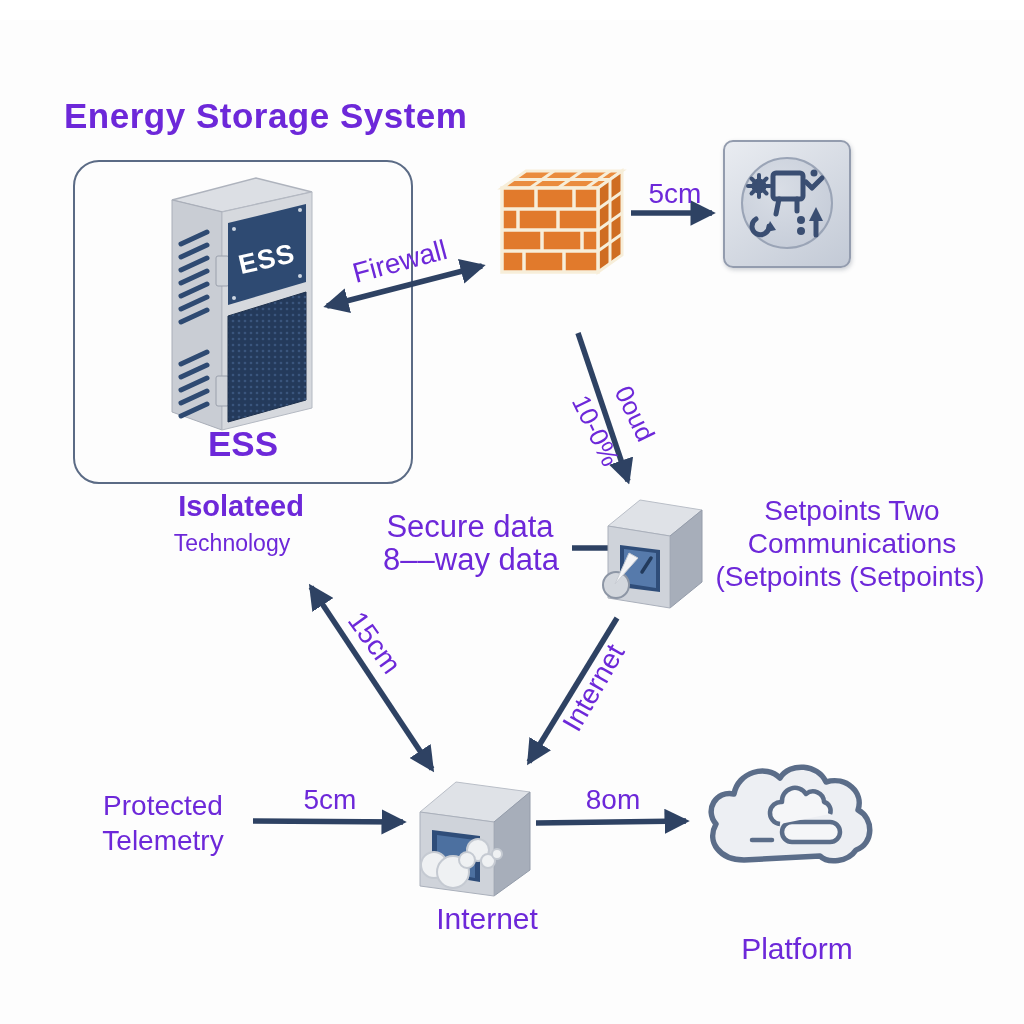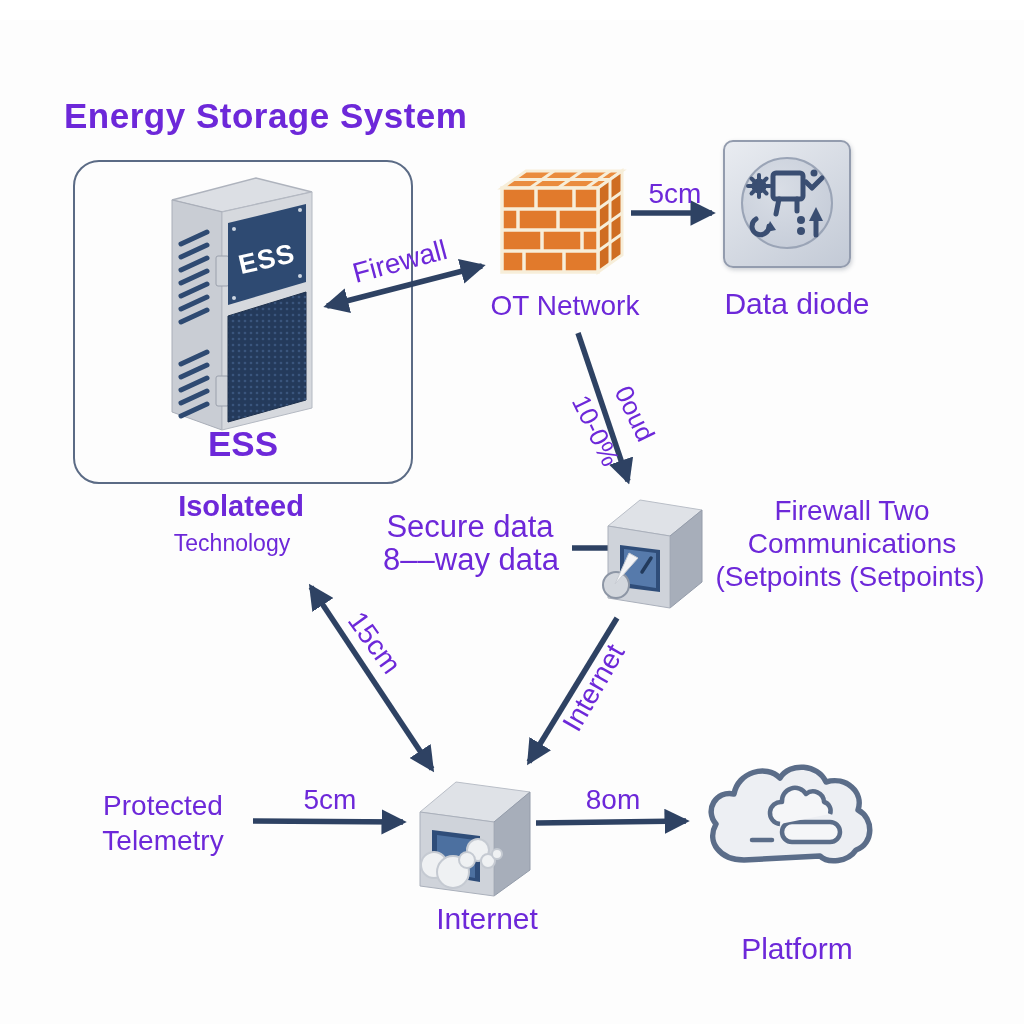--- a/index.html
+++ b/index.html
@@ -190,7 +190,6 @@
     <path d="M 84 76 a 11 11 0 0 1 2 -22 a 13 13 0 0 1 24 -8 a 11 11 0 0 1 18 8 a 9 9 0 0 1 6 12" fill="#f5f6f8" stroke="#5b6d89" stroke-width="4.5" stroke-linejoin="round"></path>
   </svg>
 
-  <div class="lbl" style="left:565px;top:286px">OT Network</div>
   <div class="lbl" style="left:675px;top:174px">5cm</div>
   <div class="lbl" style="left:797px;top:284px;font-size:30px">Data diode</div>
   <div class="lbl bold" style="left:243px;top:424px;font-size:35px">ESS</div>

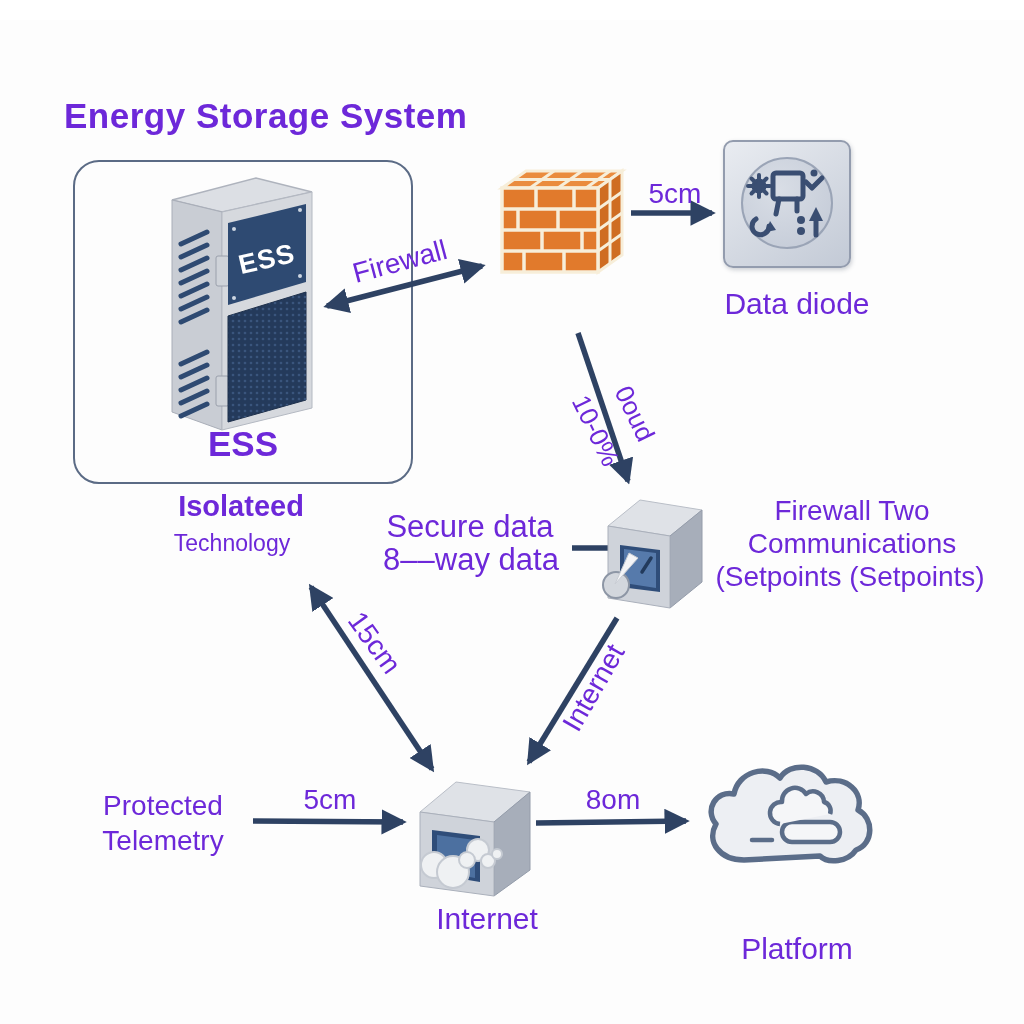--- a/index.html
+++ b/index.html
@@ -191,7 +191,6 @@
   </svg>
 
   <div class="lbl" style="left:675px;top:174px">5cm</div>
-  <div class="lbl" style="left:797px;top:284px;font-size:30px">Data diode</div>
   <div class="lbl bold" style="left:243px;top:424px;font-size:35px">ESS</div>
   <div class="lbl bold" style="left:241px;top:487px;font-size:29px">Isolateed</div>
   <div class="lbl" style="left:232px;top:523px;font-size:23px">Technology</div>

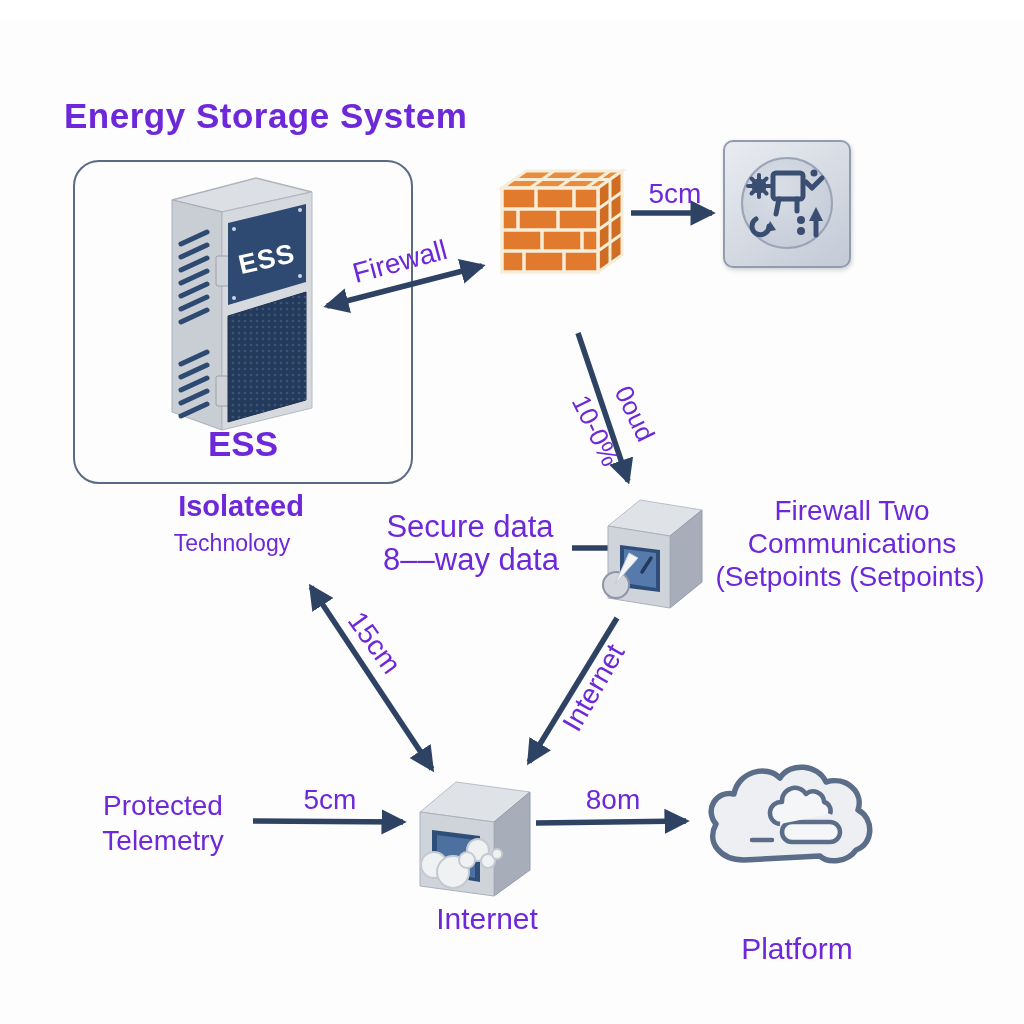--- a/index.html
+++ b/index.html
@@ -196,7 +196,7 @@
   <div class="lbl" style="left:232px;top:523px;font-size:23px">Technology</div>
   <div class="lbl" style="left:470px;top:507px;font-size:31px">Secure data</div>
   <div class="lbl" style="left:471px;top:540px;font-size:31px">8––way data</div>
-  <div class="lbl" style="left:852px;top:491px">Firewall Two</div>
+  <div class="lbl" style="left:852px;top:491px">Setpoints Two</div>
   <div class="lbl" style="left:852px;top:524px">Communications</div>
   <div class="lbl" style="left:850px;top:557px">(Setpoints (Setpoints)</div>
   <div class="lbl" style="left:163px;top:786px">Protected</div>

